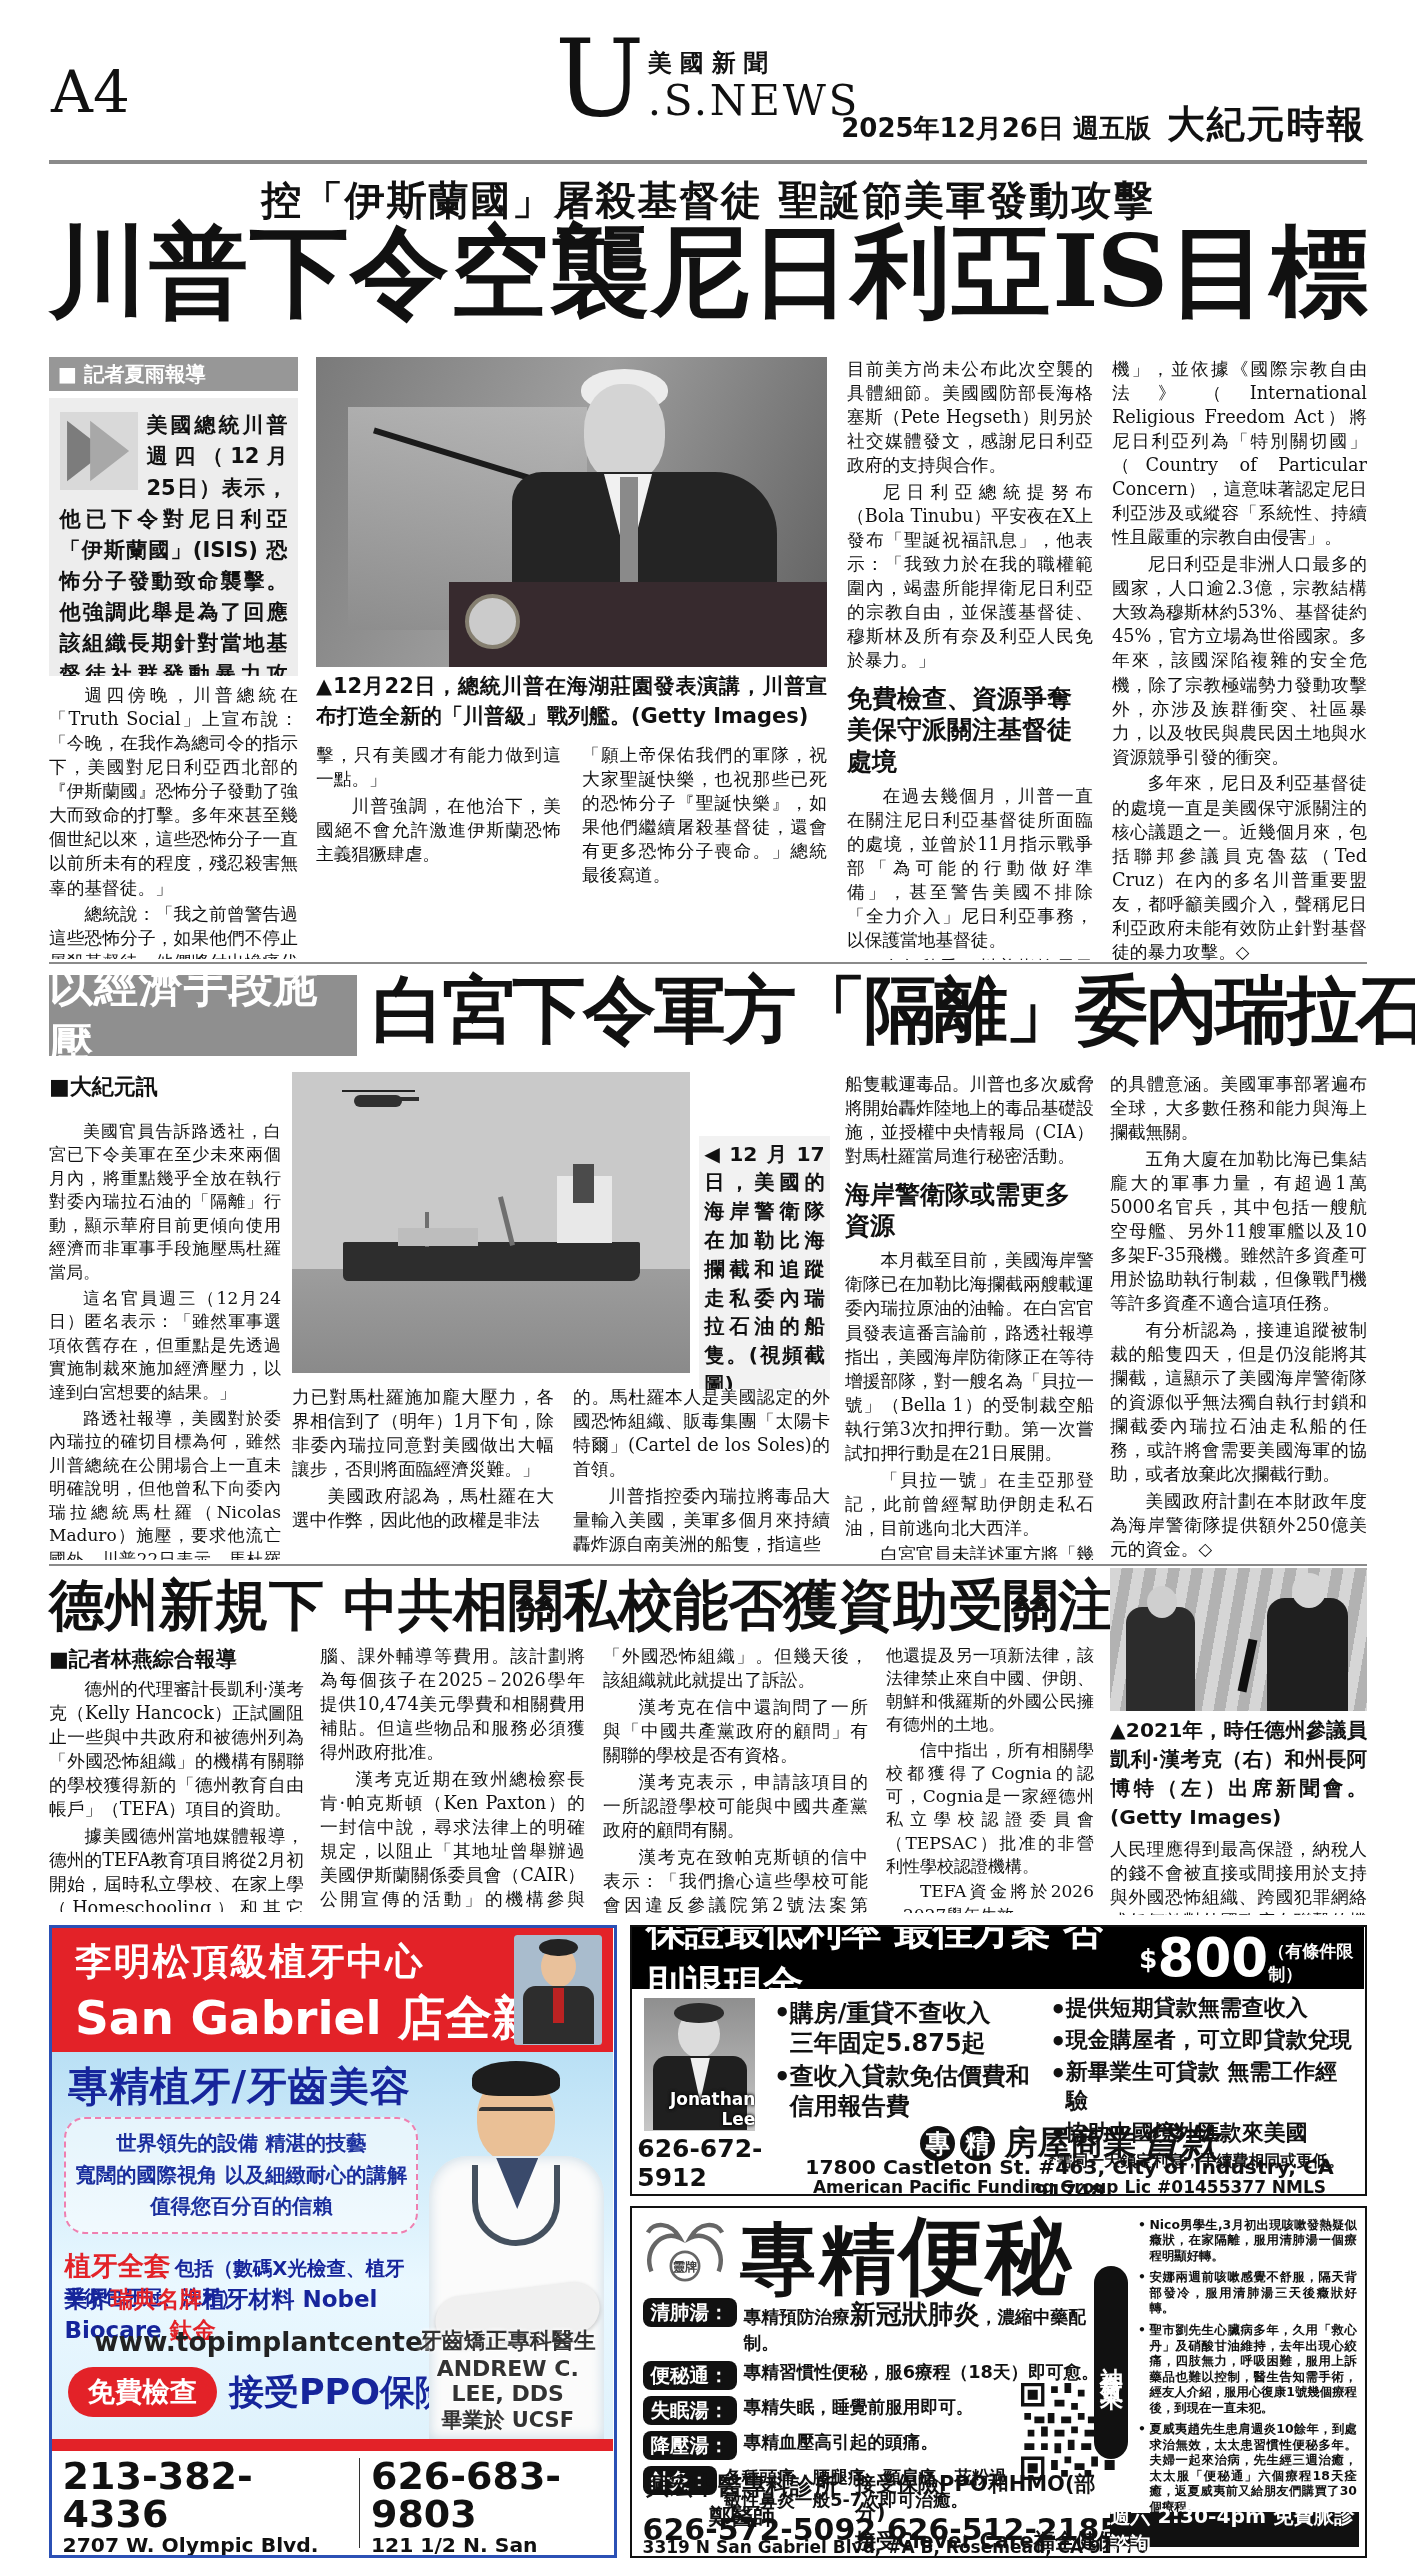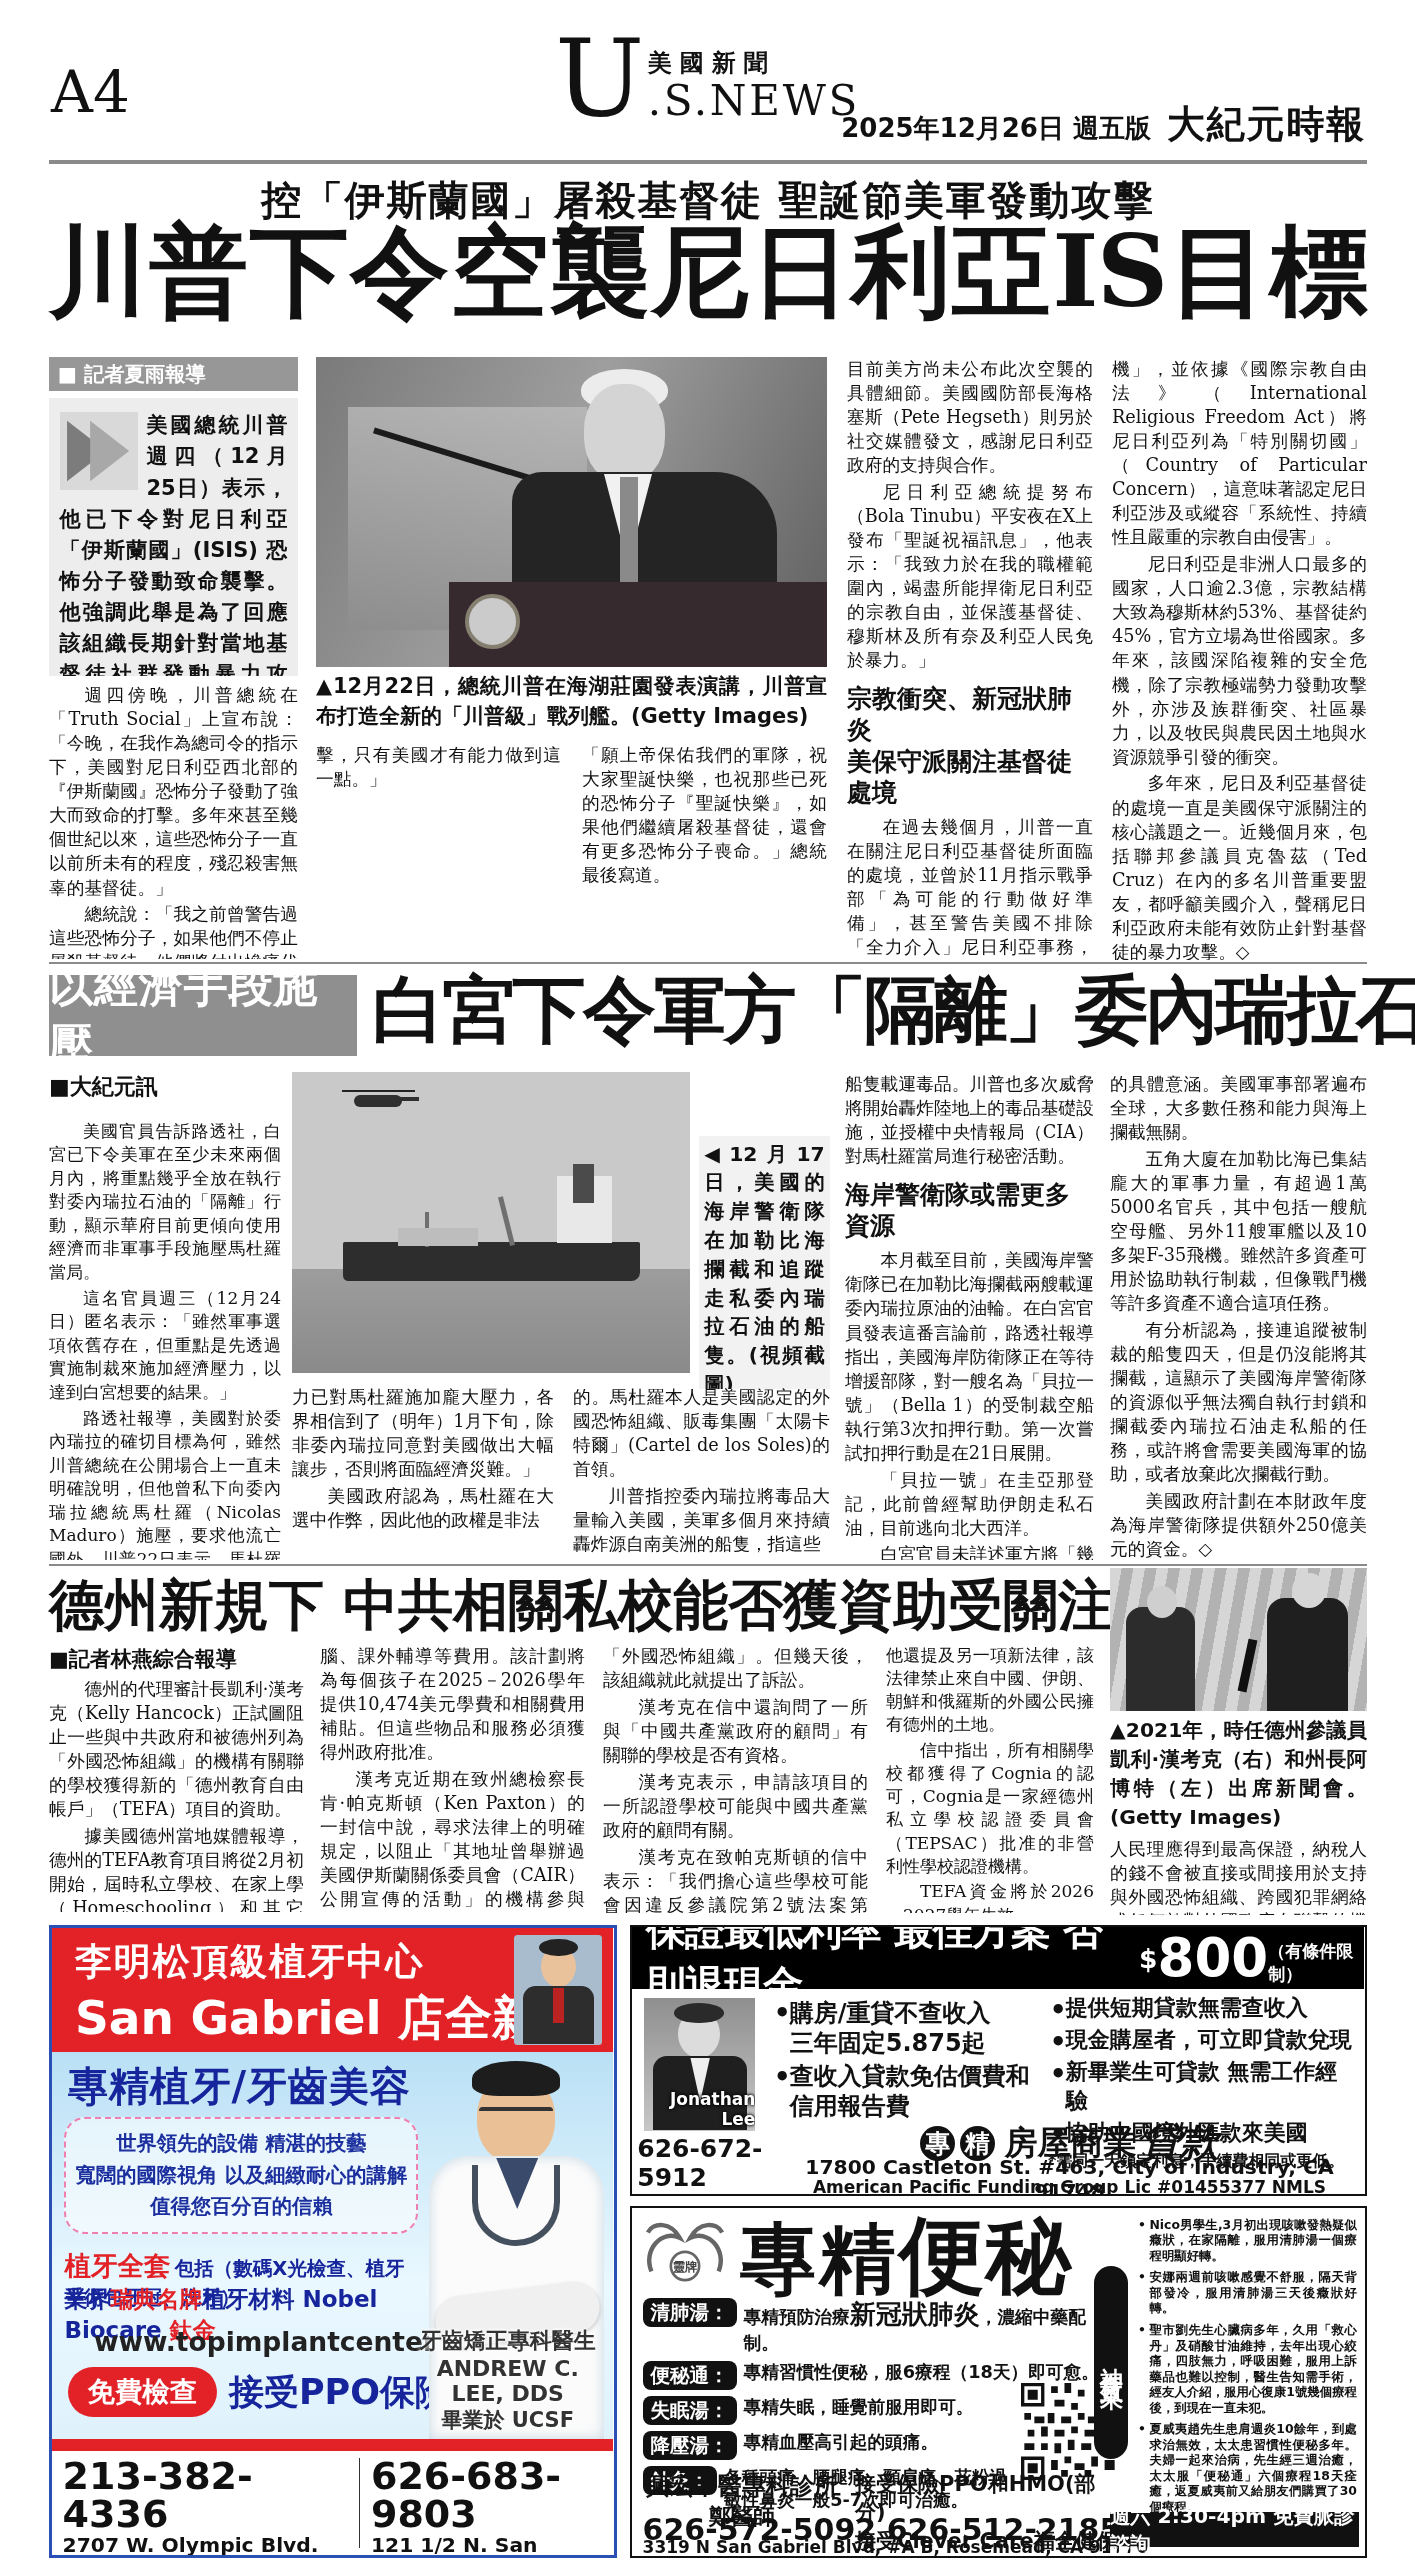--- a/index.html
+++ b/index.html
@@ -91,7 +91,7 @@
     <div class="p p0">目前美方尚未公布此次空襲的具體細節。美國國防部長海格塞斯（Pete Hegseth）則另於社交媒體發文，感謝尼日利亞政府的支持與合作。</div>
     <div class="p">尼日利亞總統提努布（Bola Tinubu）平安夜在X上發布「聖誕祝福訊息」，他表示：「我致力於在我的職權範圍內，竭盡所能捍衛尼日利亞的宗教自由，並保護基督徒、穆斯林及所有奈及利亞人民免於暴力。」</div>
     <div class="subhead">
-      <div>宗教衝突、新冠狀肺炎</div>
+      <div>免費檢查、資源爭奪</div>
       <div>美保守派關注基督徒處境</div>
     </div>
     <div class="p">在過去幾個月，川普一直在關注尼日利亞基督徒所面臨的處境，並曾於11月指示戰爭部「為可能的行動做好準備」，甚至警告美國不排除「全力介入」尼日利亞事務，以保護當地基督徒。</div>

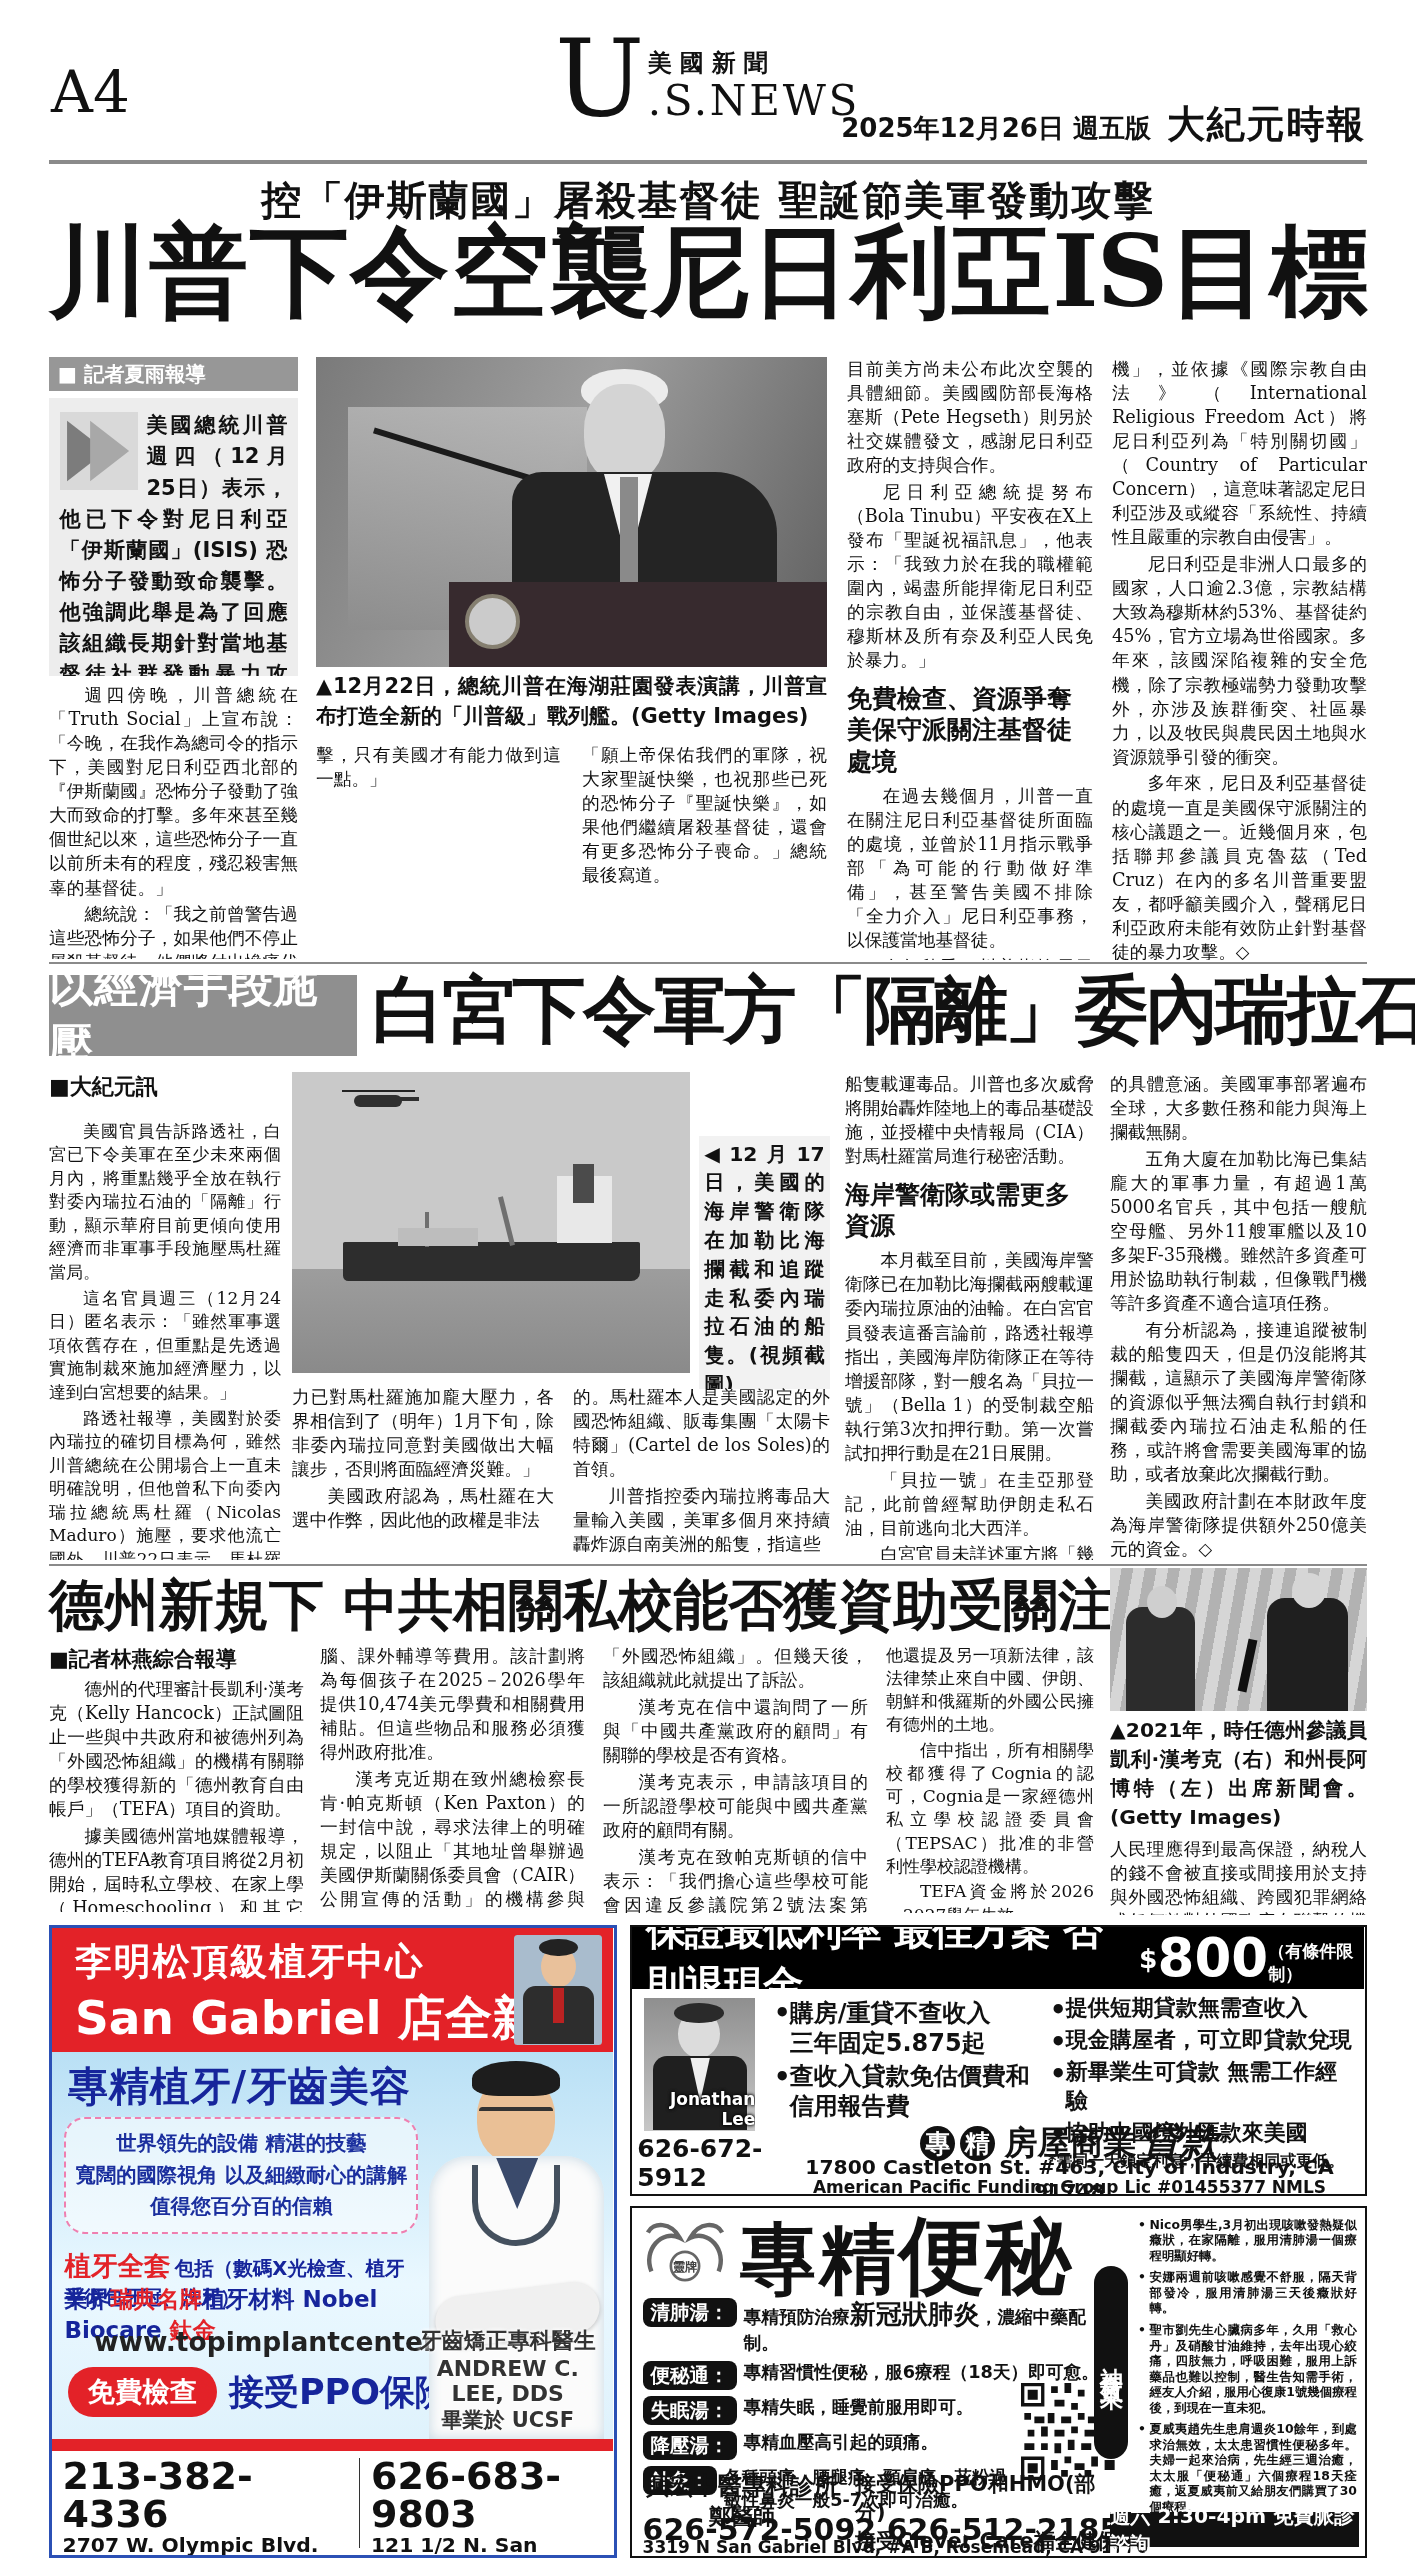--- a/index.html
+++ b/index.html
@@ -82,6 +82,7 @@
 
   <div class="colbox" style="left:316px;top:743px;width:245px;height:218px">
     <div class="p p0">擊，只有美國才有能力做到這一點。」</div>
+    <div class="p">川普強調，在他治下，美國絕不會允許激進伊斯蘭恐怖主義猖獗肆虐。</div>
   </div>
   <div class="colbox" style="left:582px;top:743px;width:245px;height:218px">
     <div class="p p0">「願上帝保佑我們的軍隊，祝大家聖誕快樂，也祝那些已死的恐怖分子『聖誕快樂』，如果他們繼續屠殺基督徒，還會有更多恐怖分子喪命。」總統最後寫道。</div>

